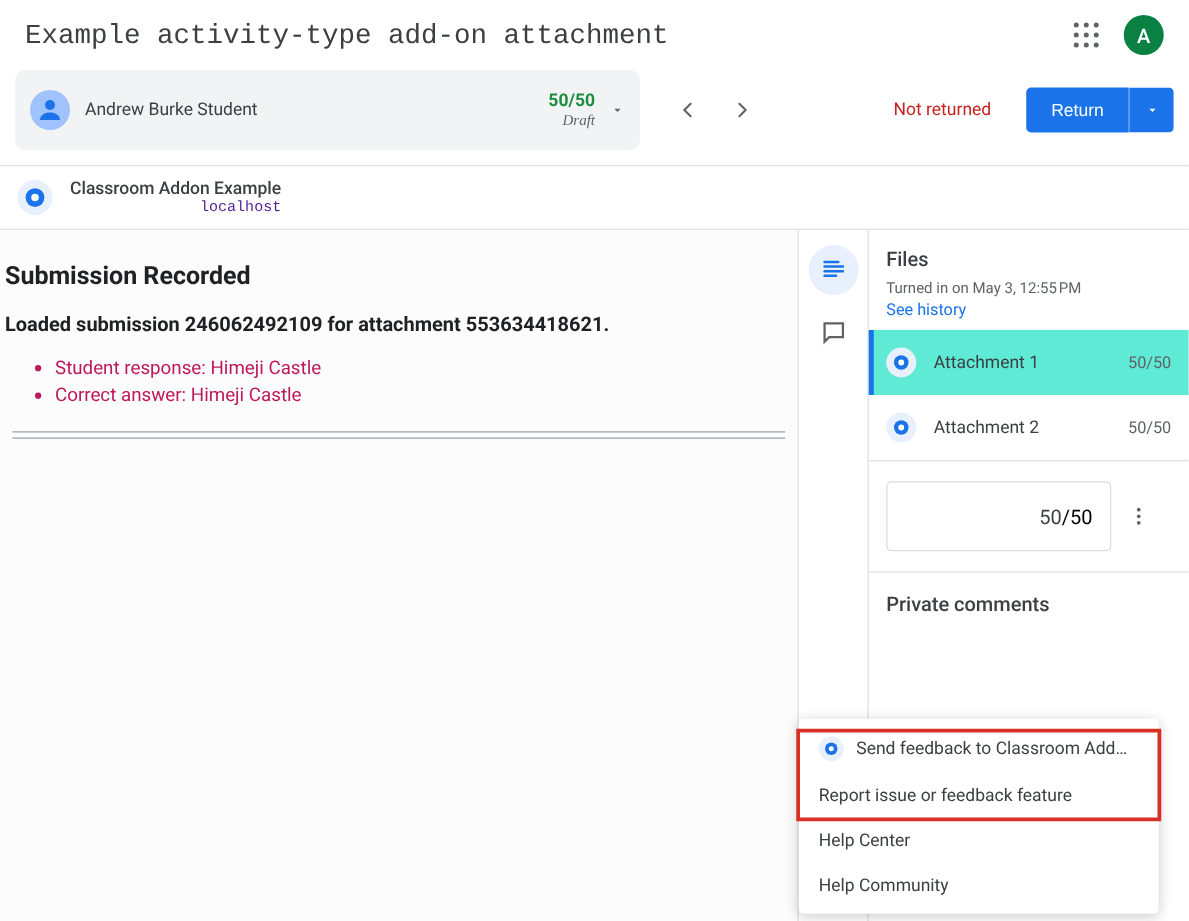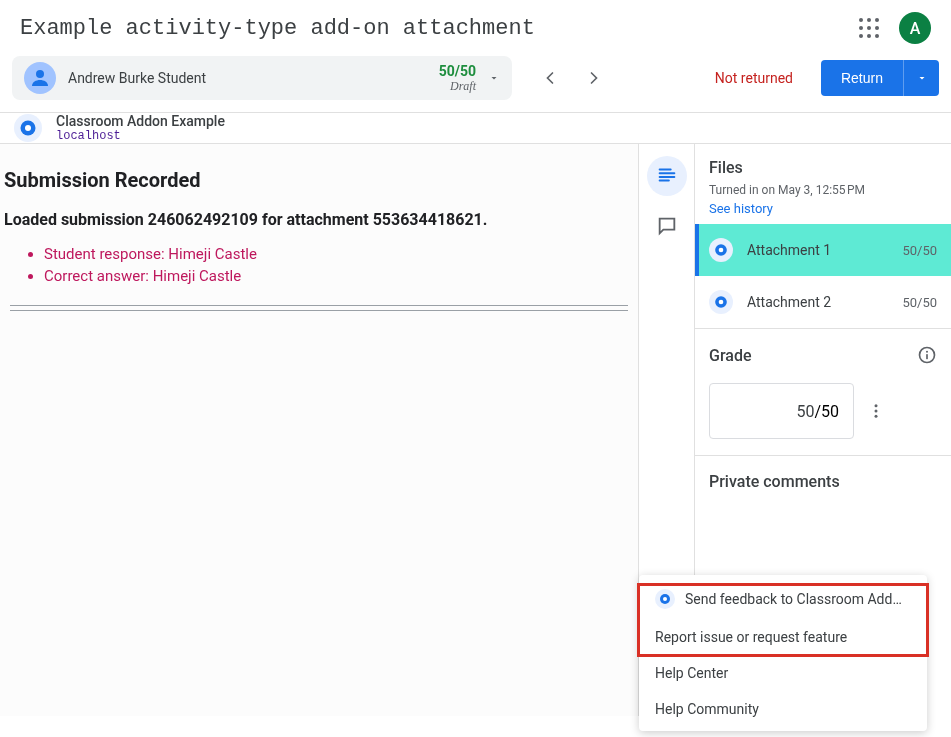--- a/index.html
+++ b/index.html
@@ -15,7 +15,7 @@
   
   
   .toolbar { display: flex; align-items: center; padding: 0 12px 12px 12px; gap: 12px; }
-  .student-pill { display: flex; align-items: center; background: #f1f3f4; border-radius: 8px; padding: 8px 12px; flex: 0 0 500px; height: 44px; position: relative; }
+  .student-pill { display: flex; align-items: center; background: #f1f3f4; border-radius: 8px; padding: 8px 12px; flex: 0 0 500px; height: 64px; position: relative; }
   .student-avatar { width: 32px; height: 32px; border-radius: 50%; background: #a0c3ff; display: flex; align-items: center; justify-content: center; margin-right: 12px; }
   .student-avatar svg { width: 24px; height: 24px; fill: #1a73e8; }
   .student-name { flex: 1; font-size: 14px; color: #3c4043; }

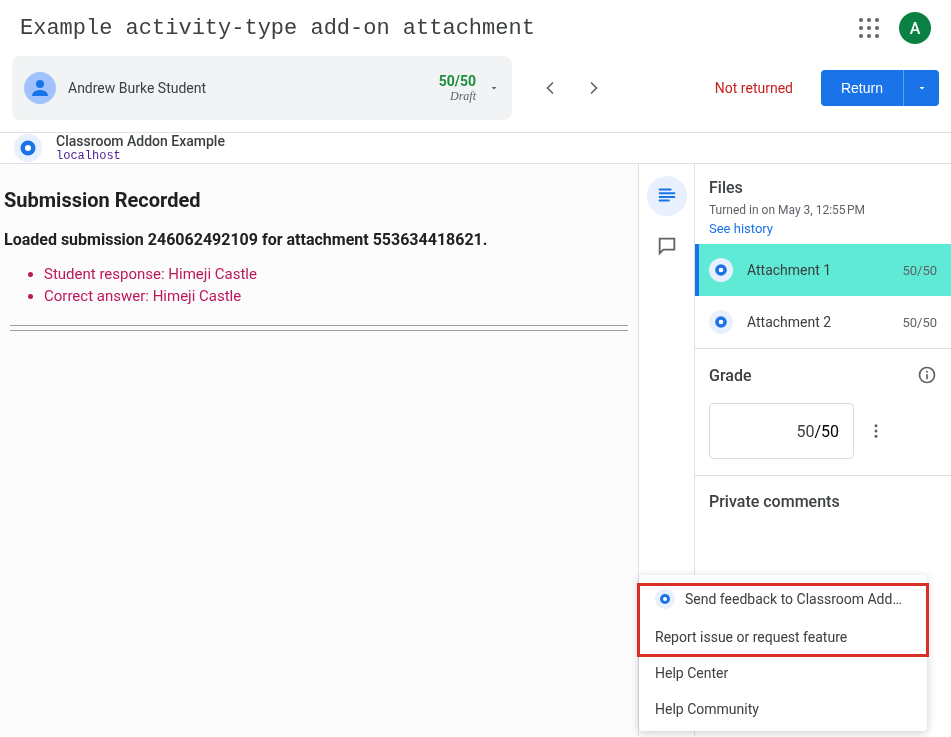--- a/index.html
+++ b/index.html
@@ -32,7 +32,7 @@
   .return-drop { background: #1a73e8; color: #fff; border: none; border-left: 1px solid rgba(255,255,255,0.3); border-radius: 0 4px 4px 0; width: 36px; height: 36px; cursor: pointer; display: flex; align-items: center; justify-content: center; }
   
   
-  .addon-bar { display: flex; align-items: center; padding: 0 14px; border-top: 1px solid #e0e0e0; border-bottom: 1px solid #e0e0e0; gap: 14px; }
+  .addon-bar { display: flex; align-items: center; padding: 10px 14px; border-top: 1px solid #e0e0e0; border-bottom: 1px solid #e0e0e0; gap: 14px; text-align: right; }
   .addon-icon { width: 28px; height: 28px; border-radius: 50%; background: #e8f0fe; display: flex; align-items: center; justify-content: center; flex-shrink: 0; }
   .addon-icon-sm { width: 24px; height: 24px; border-radius: 50%; background: #e8f0fe; display: flex; align-items: center; justify-content: center; flex-shrink: 0; }
   .addon-title { font-size: 14px; font-weight: 500; color: #3c4043; }

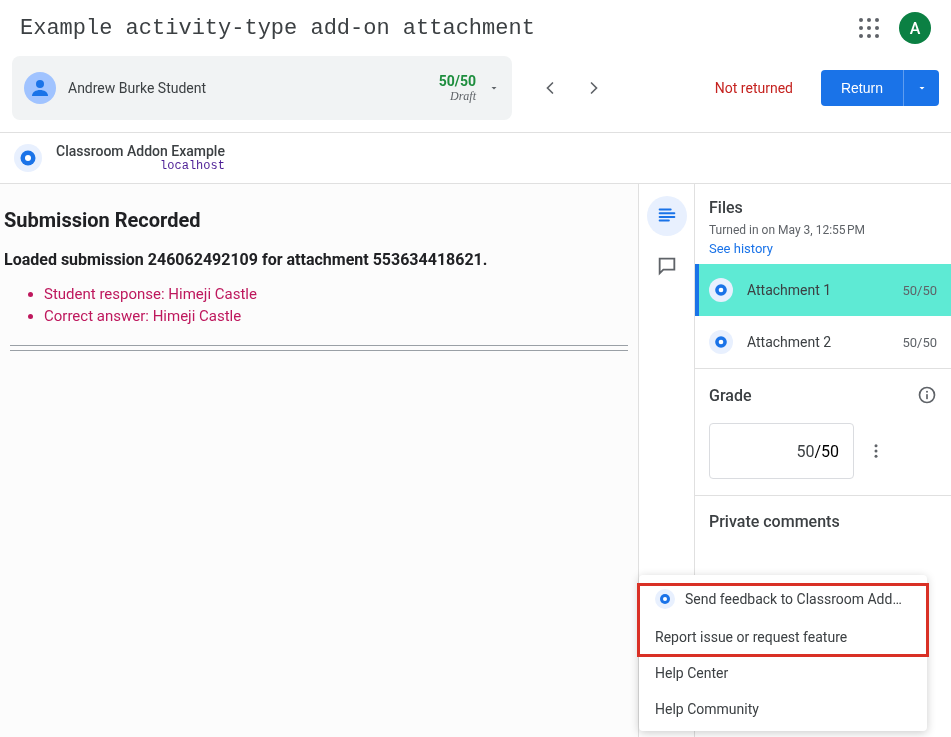--- a/index.html
+++ b/index.html
@@ -228,16 +228,6 @@
       </div>
     <div class="rp-divider"></div>
     <div class="grade-section">
-      <div class="grade-head">
-        <div class="grade-title">Grade</div>
-        <div class="info-icon">
-          <svg width="20" height="20" viewBox="0 0 24 24">
-              <circle cx="12" cy="12" r="9" fill="none" stroke="#5f6368" stroke-width="2"></circle>
-              <circle cx="12" cy="8" r="1.2" fill="#5f6368"></circle>
-              <rect x="11" y="11" width="2" height="6" fill="#5f6368"></rect>
-            </svg>
-        </div>
-      </div>
       <div class="grade-row">
         <div class="grade-input">
           <span class="val">50</span>

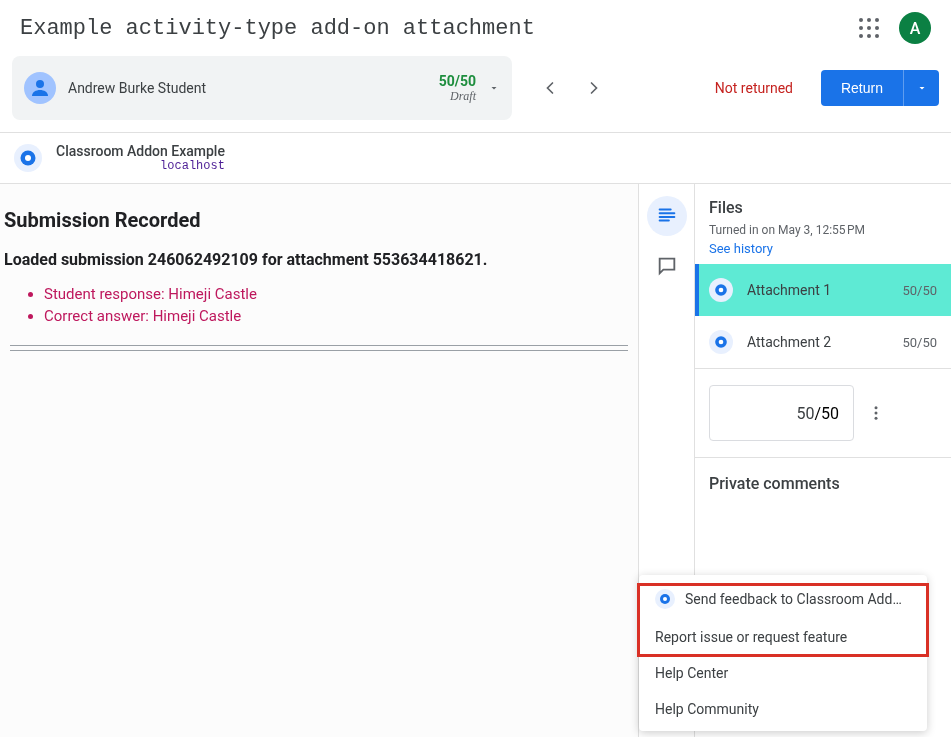--- a/index.html
+++ b/index.html
@@ -76,7 +76,7 @@
   .grade-title { font-size: 16px; font-weight: 500; }
   .info-icon { color: #5f6368; cursor: pointer; }
   .grade-row { display: flex; align-items: center; gap: 10px; }
-  .grade-input { border: 1px solid #dadce0; border-radius: 4px; height: 56px; width: 145px; display: flex; align-items: center; justify-content: flex-end; padding: 0 14px; font-size: 16px; }
+  .grade-input { border: 1px solid #dadce0; border-radius: 4px; height: 56px; width: 180px; display: flex; align-items: center; justify-content: flex-end; padding: 0 14px; font-size: 16px; }
   .grade-input .val { color: #3c4043; }
   .grade-input .max { color: #000000; }
   .more-btn { width: 24px; height: 24px; display: flex; align-items: center; justify-content: center; cursor: pointer; color: #5f6368; }

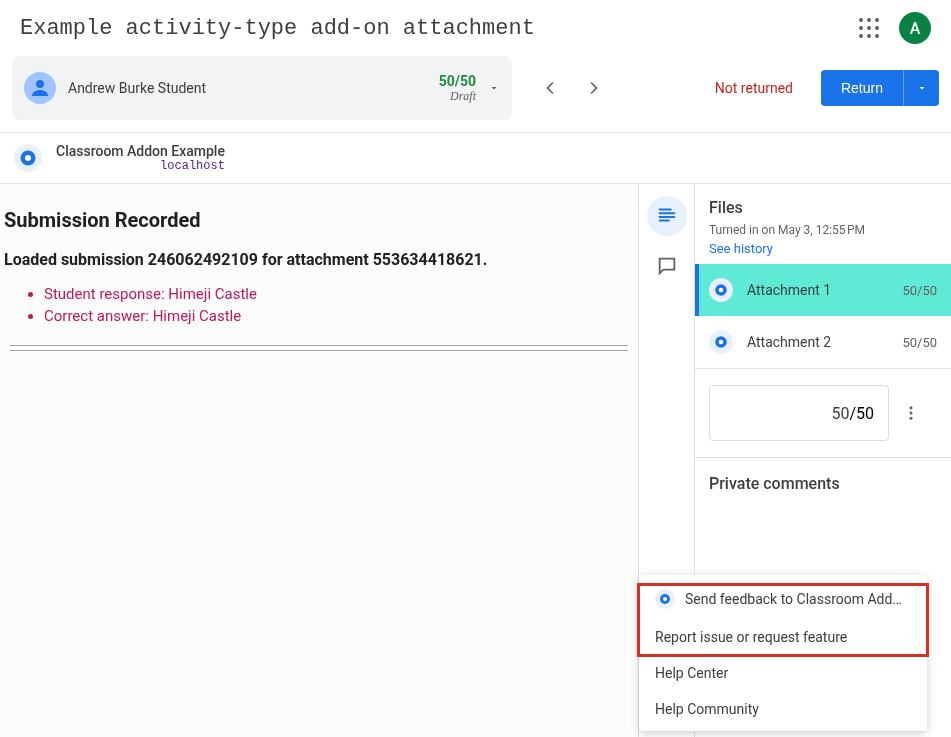--- a/index.html
+++ b/index.html
@@ -260,7 +260,7 @@
     <span>Send feedback to Classroom Add…</span>
   </div>
   <div class="popup-item">
-    <span>Report issue or request feature</span>
+    <span>Report issue or feedback feature</span>
   </div>
   <div class="popup-item">
     <span>Help Center</span>

